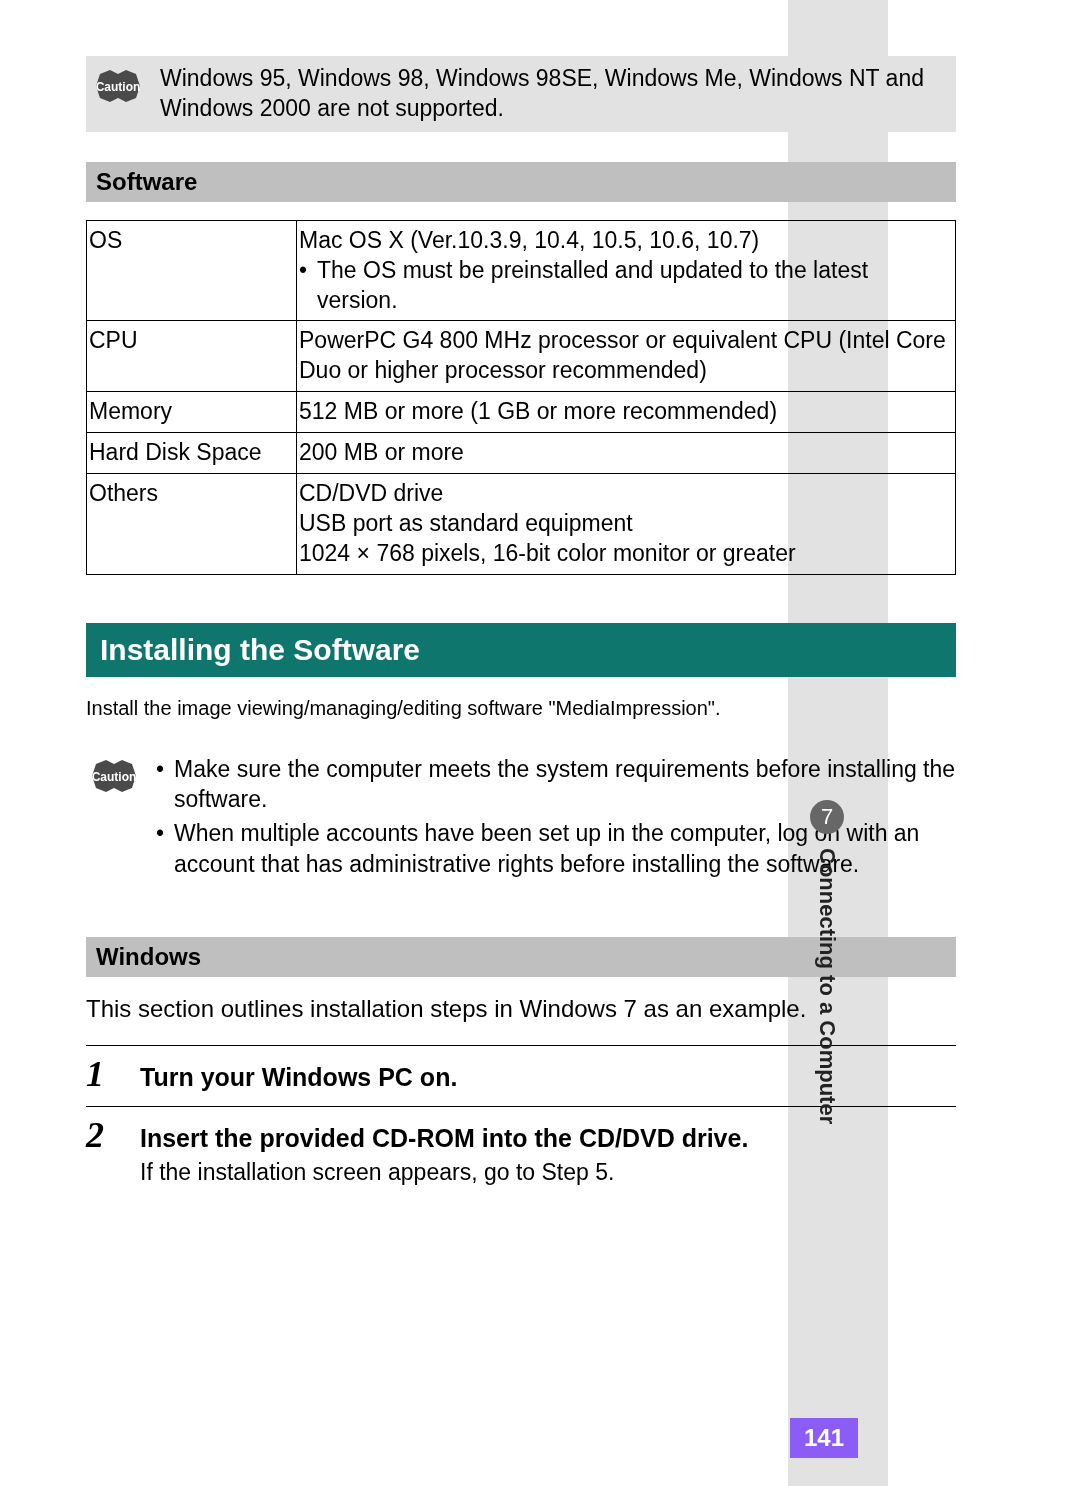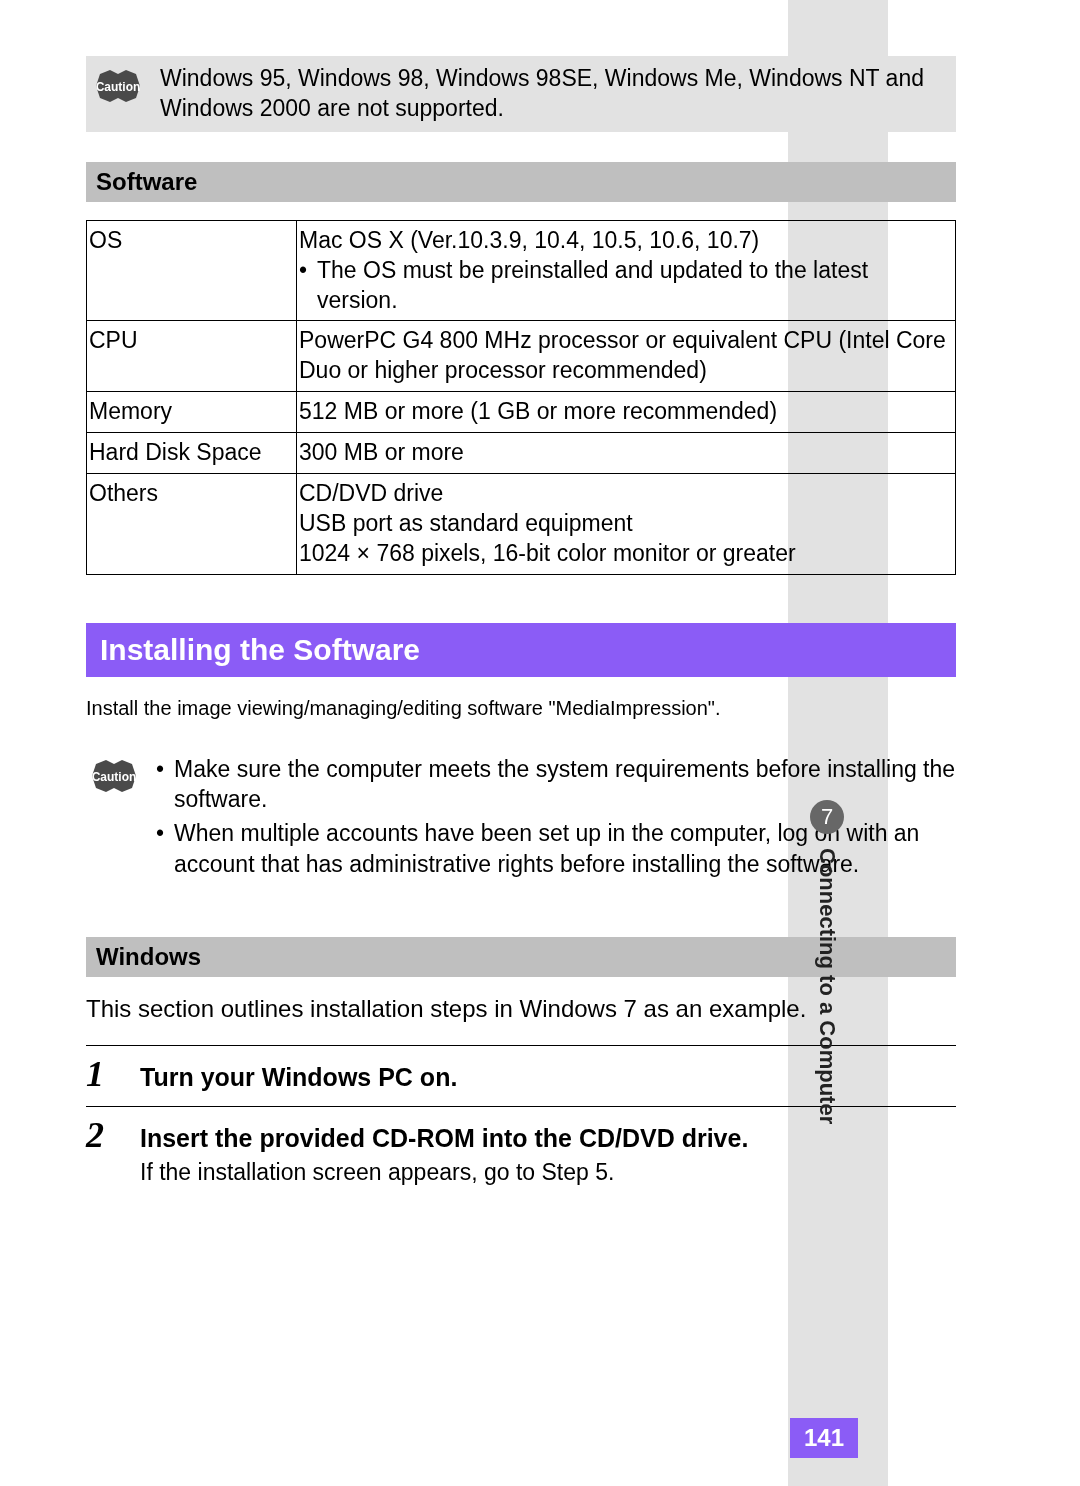--- a/index.html
+++ b/index.html
@@ -75,7 +75,7 @@
       </tr>
       <tr>
         <td class="k">Hard Disk Space</td>
-        <td>300 MB or more</td>
+        <td>200 MB or more</td>
       </tr>
       <tr>
         <td class="k">Others</td>

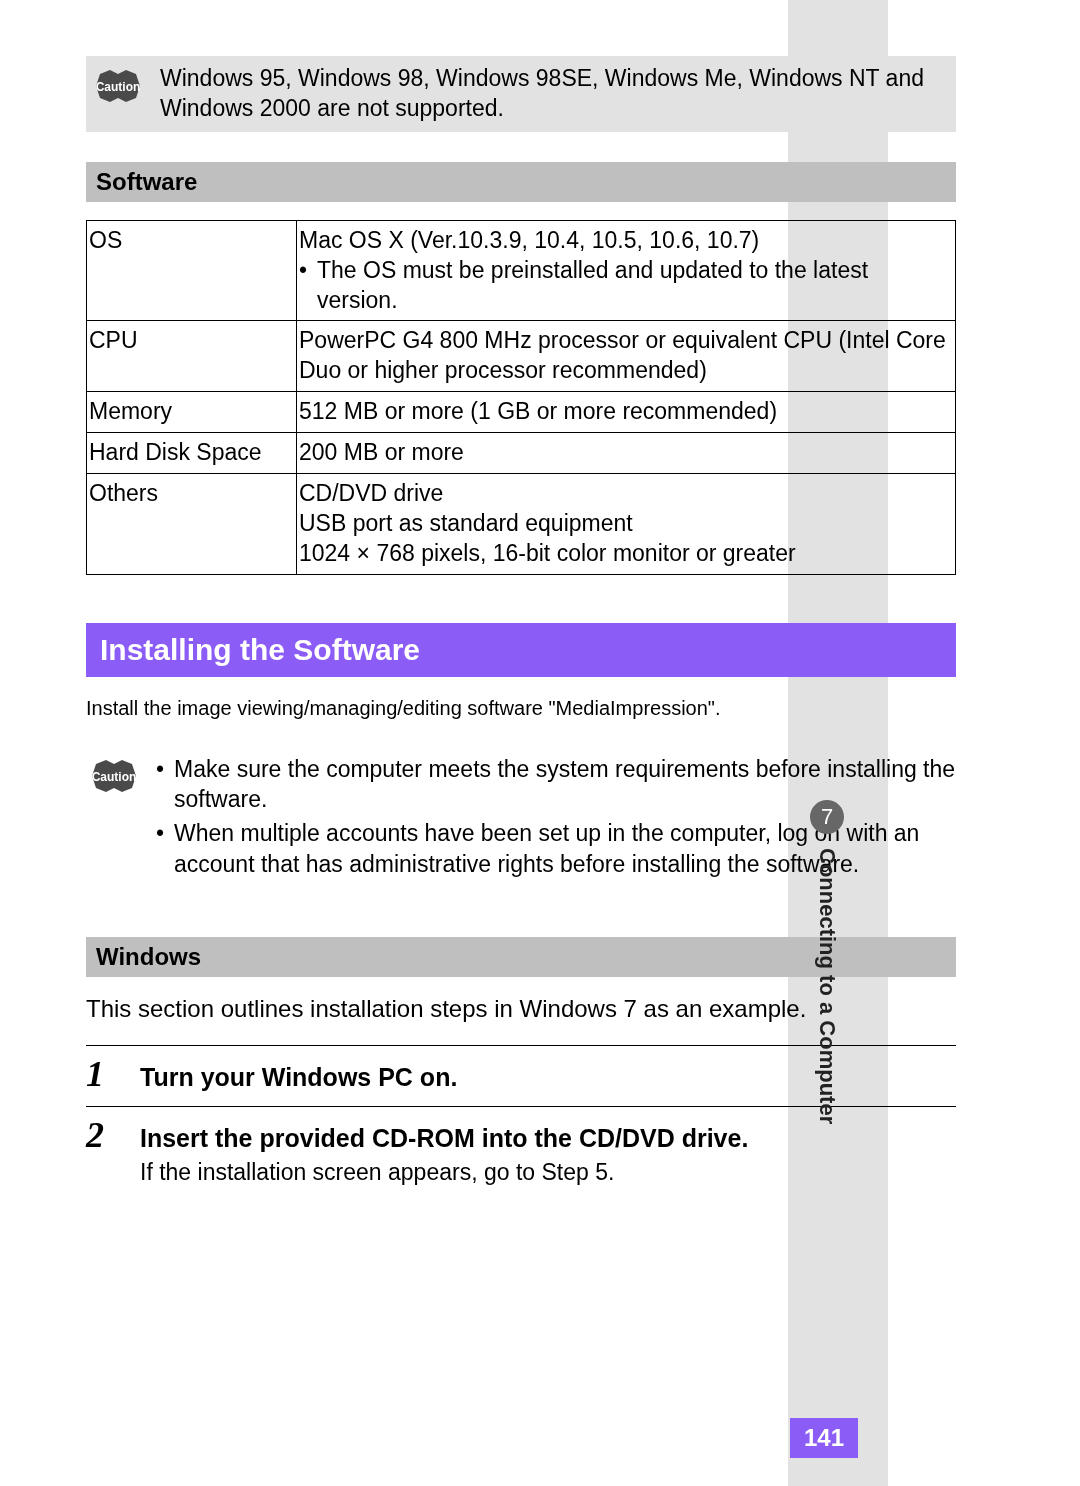--- a/index.html
+++ b/index.html
@@ -18,7 +18,7 @@
   table.spec { width: 100%; border-collapse: collapse; margin-bottom: 48px; }
   table.spec td { border: 1.5px solid #000; padding: 5px 2px; font-size: 23px; vertical-align: top; line-height: 1.3; }
   table.spec td.k { width: 210px; }
-  .dark-header { background: #8b5cf6; color: #fff; font-weight: bold; font-size: 30px; padding: 10px 14px; margin-bottom: 18px; }
+  .dark-header { background: #0f766e; color: #fff; font-weight: bold; font-size: 30px; padding: 10px 14px; margin-bottom: 18px; }
   .para { font-size: 20px; line-height: 1.35; margin-bottom: 28px; }
   .caution-box2 { display: flex; align-items: flex-start; padding: 4px 0 4px 0; margin-bottom: 50px; }
   .steps-intro { font-size: 24px; margin-bottom: 22px; }

